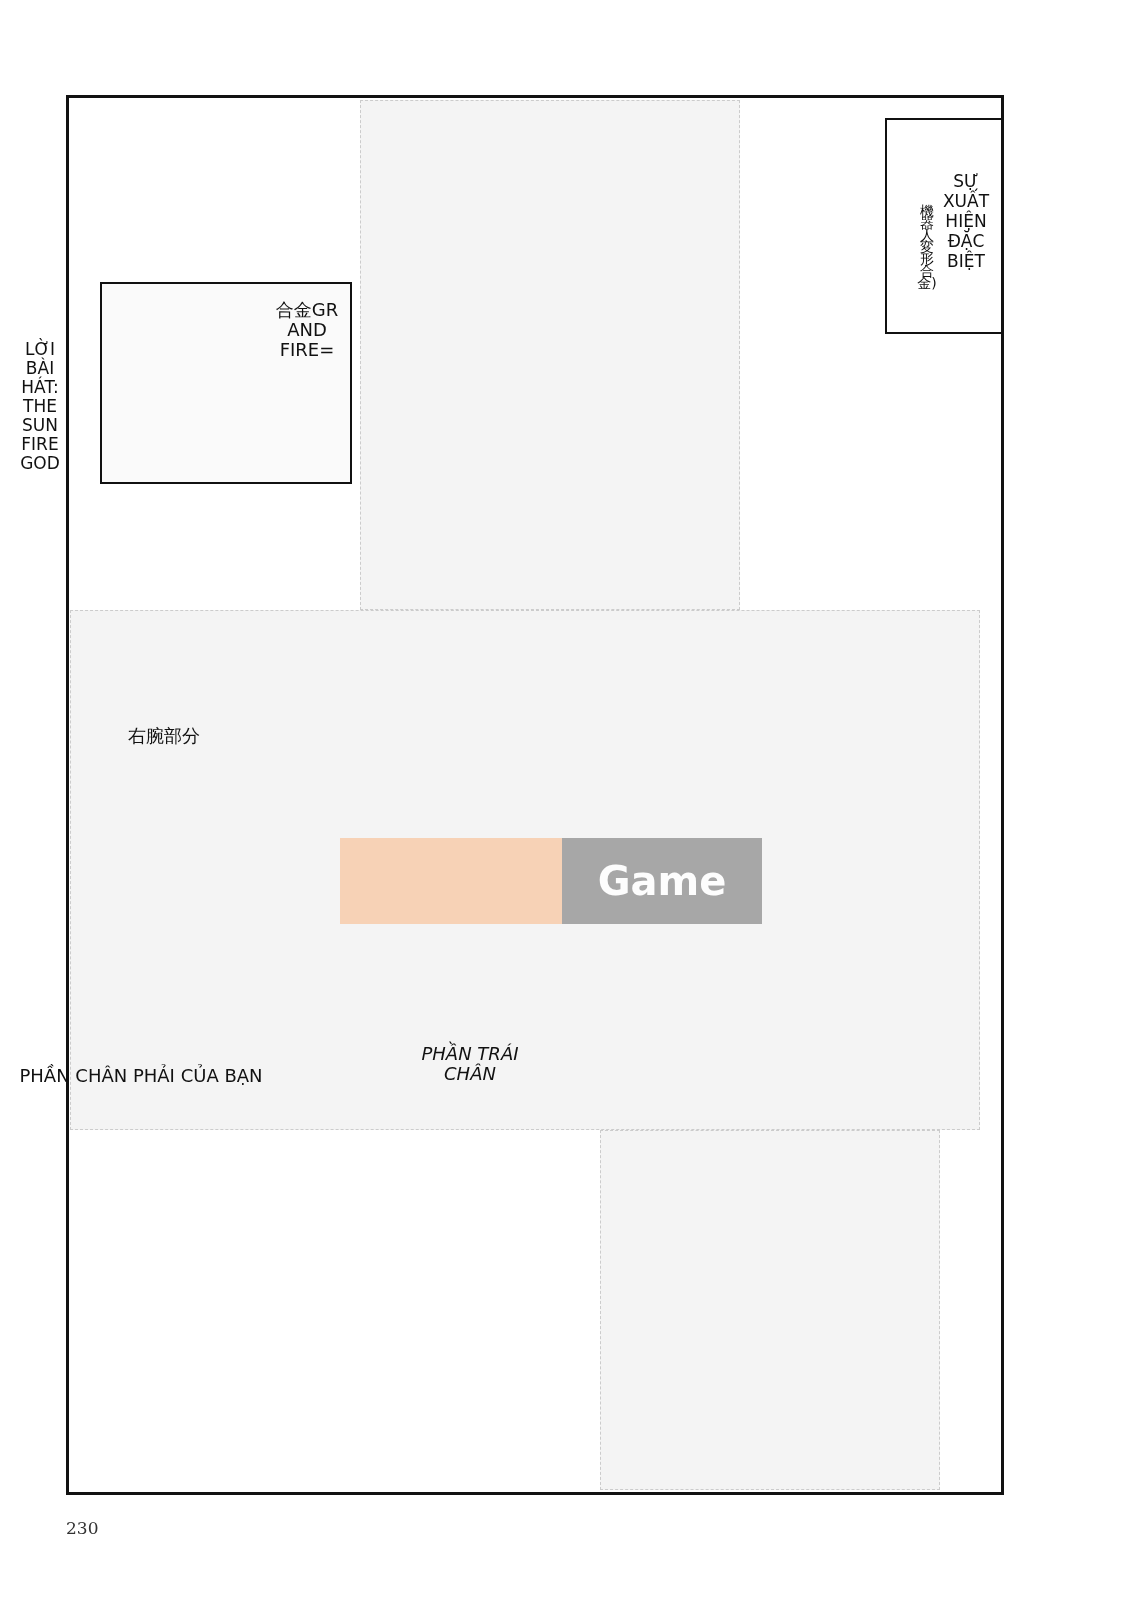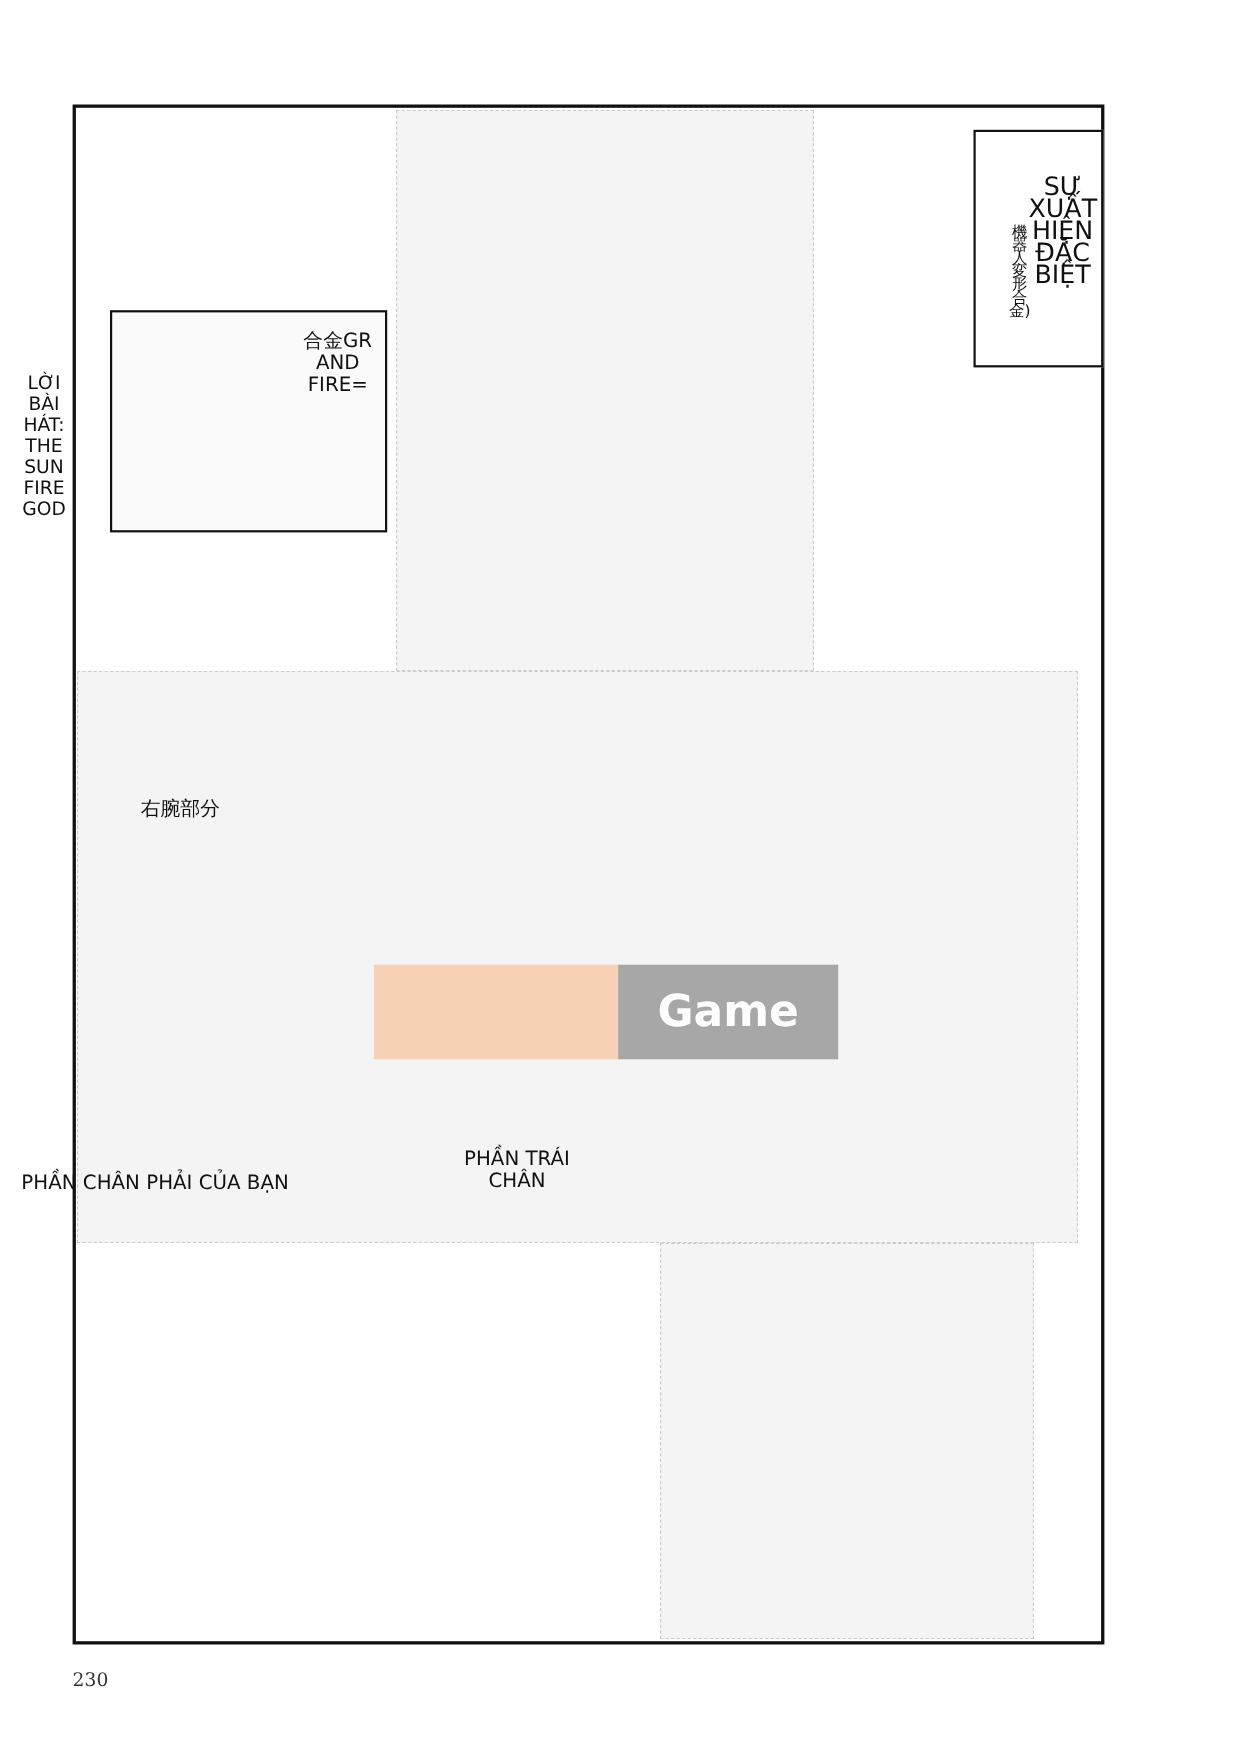--- a/index.html
+++ b/index.html
@@ -30,7 +30,7 @@
   <div class="label" style="left:12px;top:340px;width:56px;font-size:17px;line-height:19px;">LỜI BÀI HÁT: THE SUN FIRE GOD</div>
 
   <div class="sidebox"></div>
-  <div class="label" style="left:935px;top:160px;width:62px;font-size:23px;">SỰ XUẤT HIỆN ĐẶC BIỆT</div>
+  <div class="label" style="left:935px;top:171px;width:62px;font-size:17px;">SỰ XUẤT HIỆN ĐẶC BIỆT</div>
   <div class="label" style="left:915px;top:205px;width:24px;font-size:14px;line-height:12px;">機器人変形合金)</div>
 
   <div class="label" style="left:109px;top:726px;width:110px;">右腕部分</div>

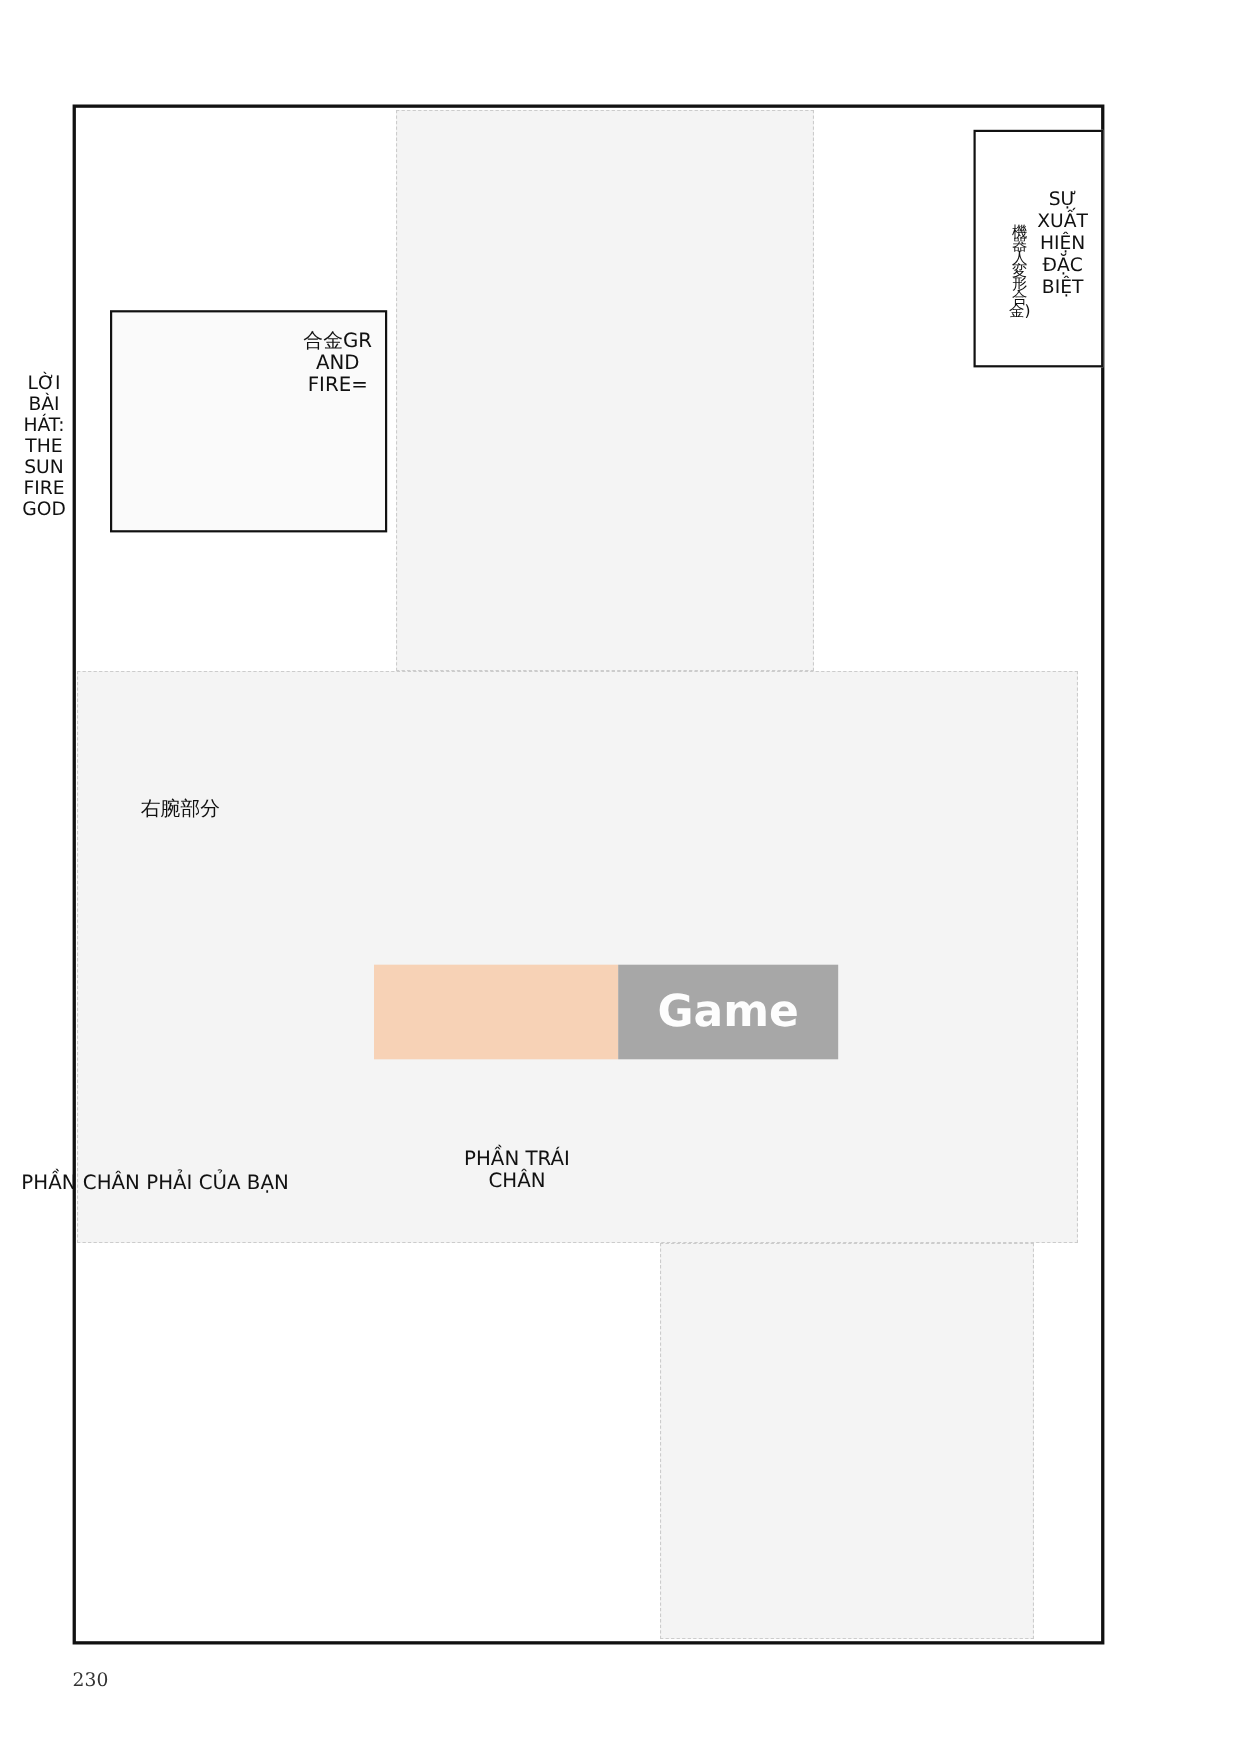--- a/index.html
+++ b/index.html
@@ -9,7 +9,7 @@
   .inset { position:absolute; left:100px; top:282px; width:252px; height:202px; border:2px solid #111; box-sizing:border-box; background:#fafafa; }
   .sidebox { position:absolute; left:885px; top:118px; width:118px; height:216px; border:2px solid #111; box-sizing:border-box; background:#fff; }
   .placeholder { position:absolute; background:#f4f4f4; border:1px dashed #ccc; box-sizing:border-box; }
-  .watermark { position:absolute; left:340px; top:838px; width:422px; height:86px; display:flex;margin-top:39px; }
+  .watermark { position:absolute; left:340px; top:838px; width:422px; height:86px; display:flex; }
   .wm-left { width:222px; height:100%; background:#f7c9a6; opacity:.8; }
   .wm-right { flex:1; background:#9a9a9a; opacity:.85; color:#fff; font-size:40px; font-weight:bold; display:flex; align-items:center; justify-content:center; }
   .pagenum { position:absolute; left:66px; top:1518px; font-family:"DejaVu Serif", serif; font-size:17px; color:#333; }

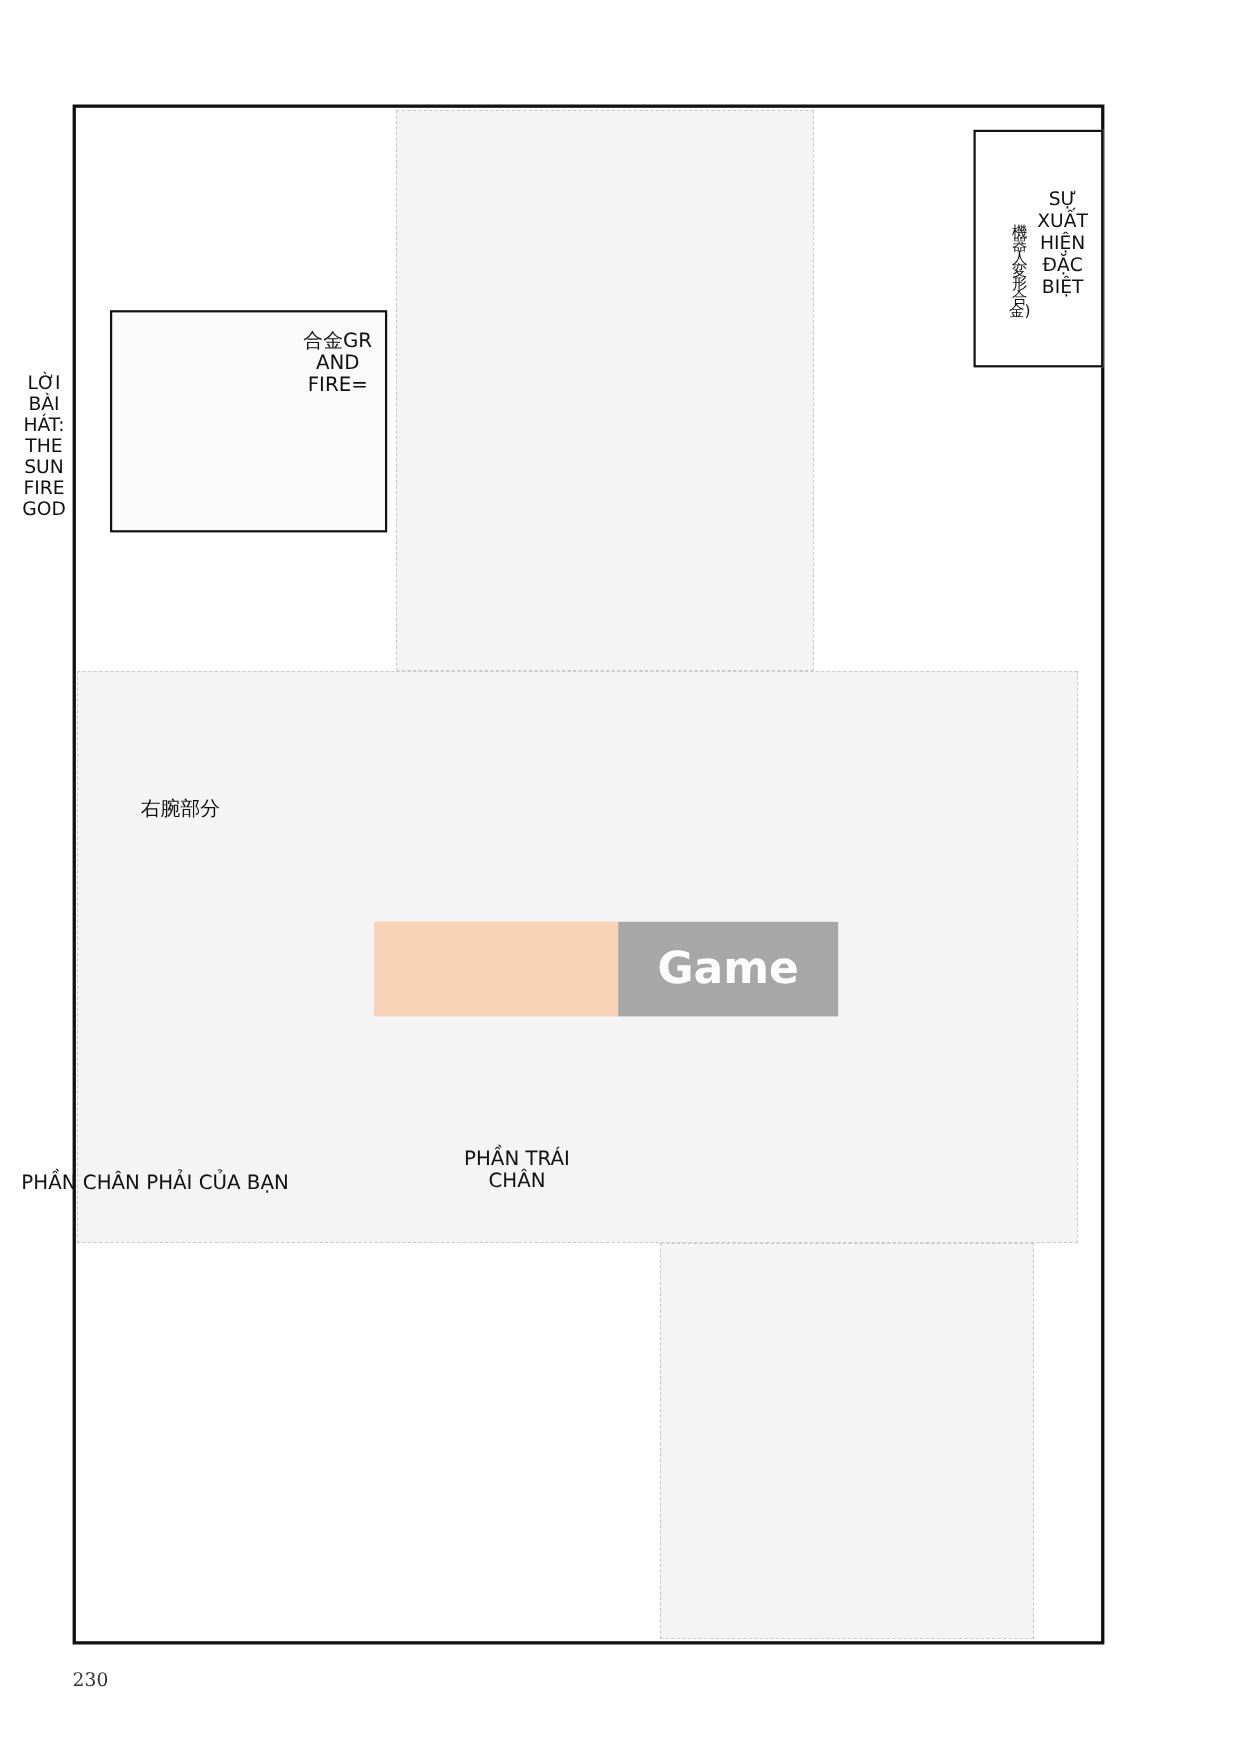--- a/index.html
+++ b/index.html
@@ -35,7 +35,7 @@
 
   <div class="label" style="left:109px;top:726px;width:110px;">右腕部分</div>
   <div class="label" style="left:6px;top:1066px;width:270px;">PHẦN CHÂN PHẢI CỦA BẠN</div>
-  <div class="label" style="left:410px;top:1044px;width:120px;">PHẦN TRÁI CHÂN</div>
+  <div class="label" style="left:410px;top:1044px;width:120px;font-style:italic;">PHẦN TRÁI CHÂN</div>
 
   <div class="watermark">
     <div class="wm-left"></div>

